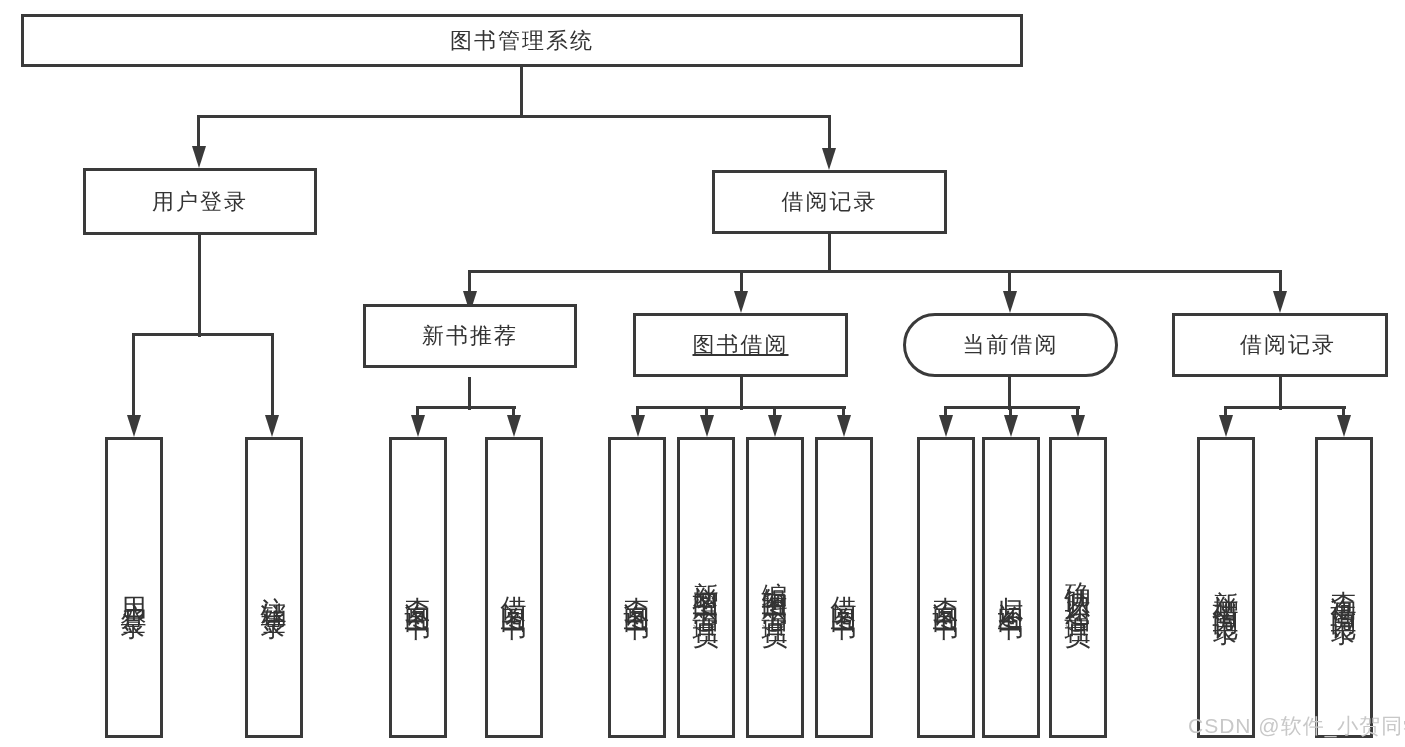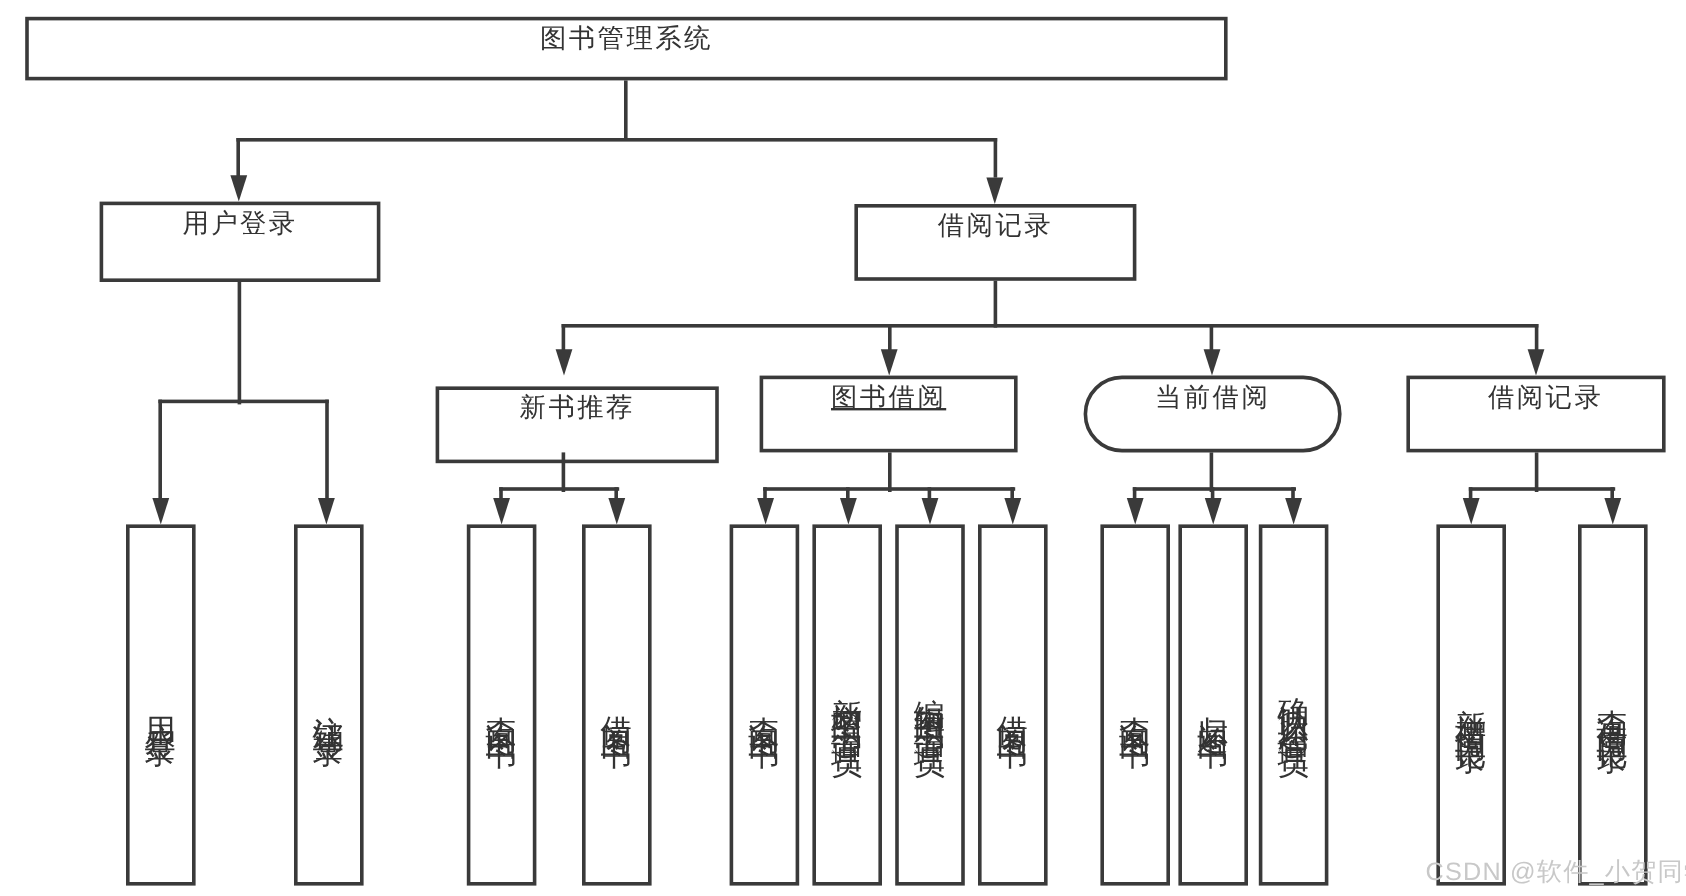--- a/index.html
+++ b/index.html
@@ -9,7 +9,7 @@
   }
   .box{
     position:absolute;box-sizing:border-box;border:3px solid #3a3a3a;background:#ffffff;
-    display:flex;justify-content:center;
+    display:flex;align-items:center;justify-content:center;
   }
   .hnode{font-size:22px;letter-spacing:2px;}
   .leaf{

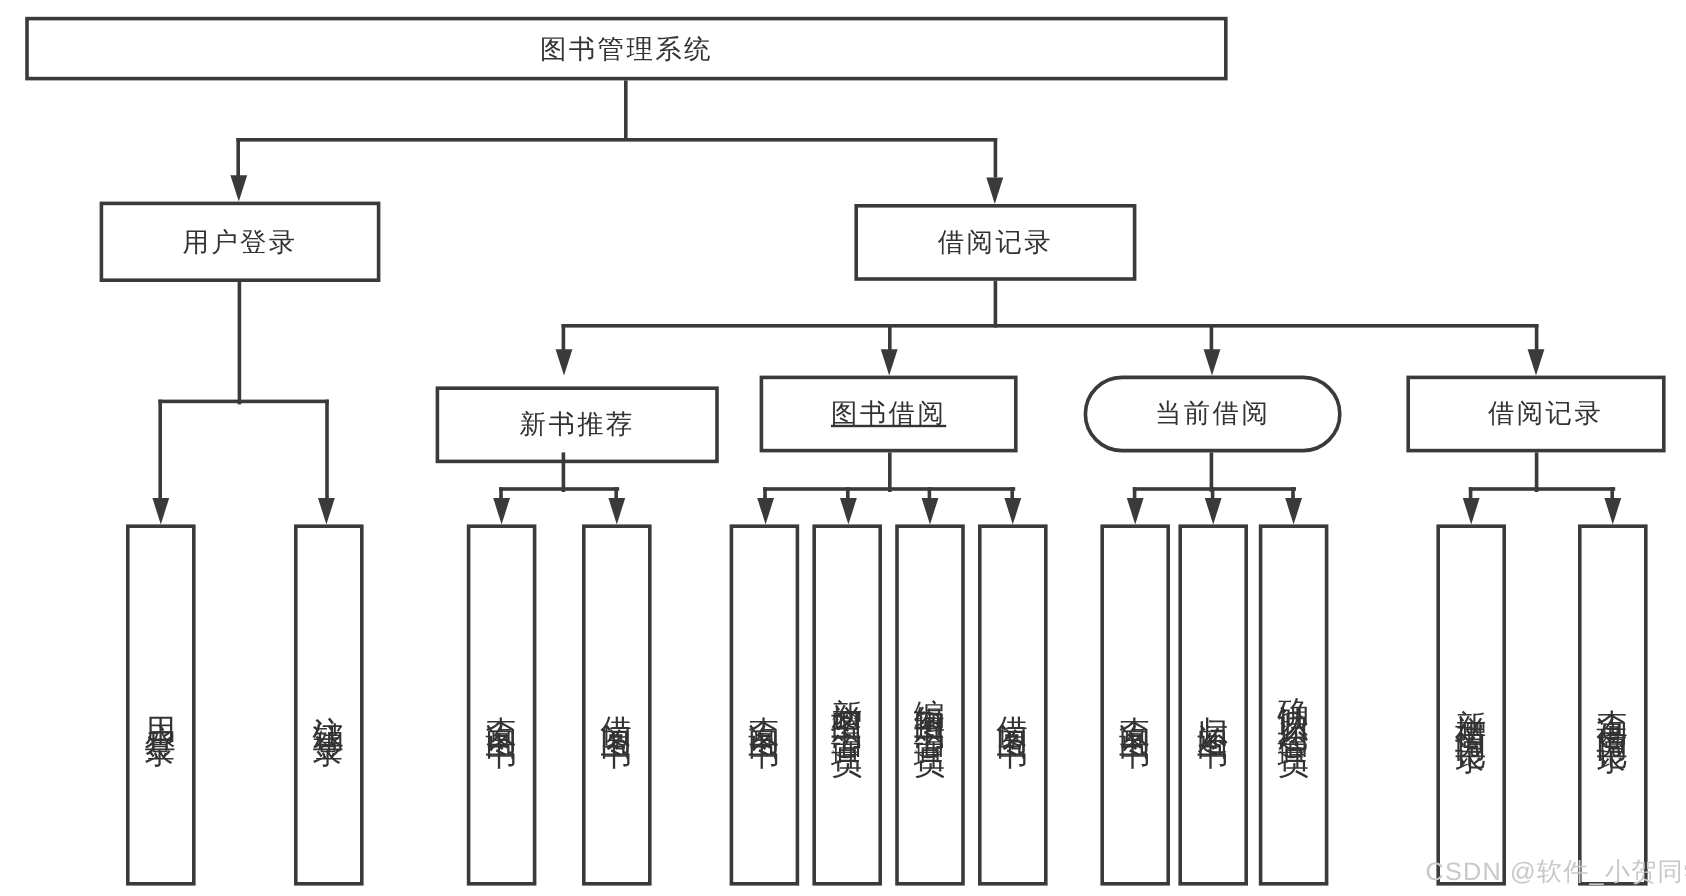--- a/index.html
+++ b/index.html
@@ -30,7 +30,7 @@
   .n-user{left:83px;top:168px;width:234px;height:67px;}
   .n-mgmt{left:712px;top:170px;width:235px;height:64px;}
   
-  .n-ns{left:363px;top:322px;width:236px;height:64px;}
+  .n-ns{left:363px;top:304px;width:214px;height:64px;}
   .n-jy{left:633px;top:313px;width:215px;height:64px;text-decoration:underline;}
   .n-dq{left:903px;top:313px;width:215px;height:64px;border-radius:32px;}
   .n-jl{left:1172px;top:313px;width:216px;height:64px;padding-left:16px;}

